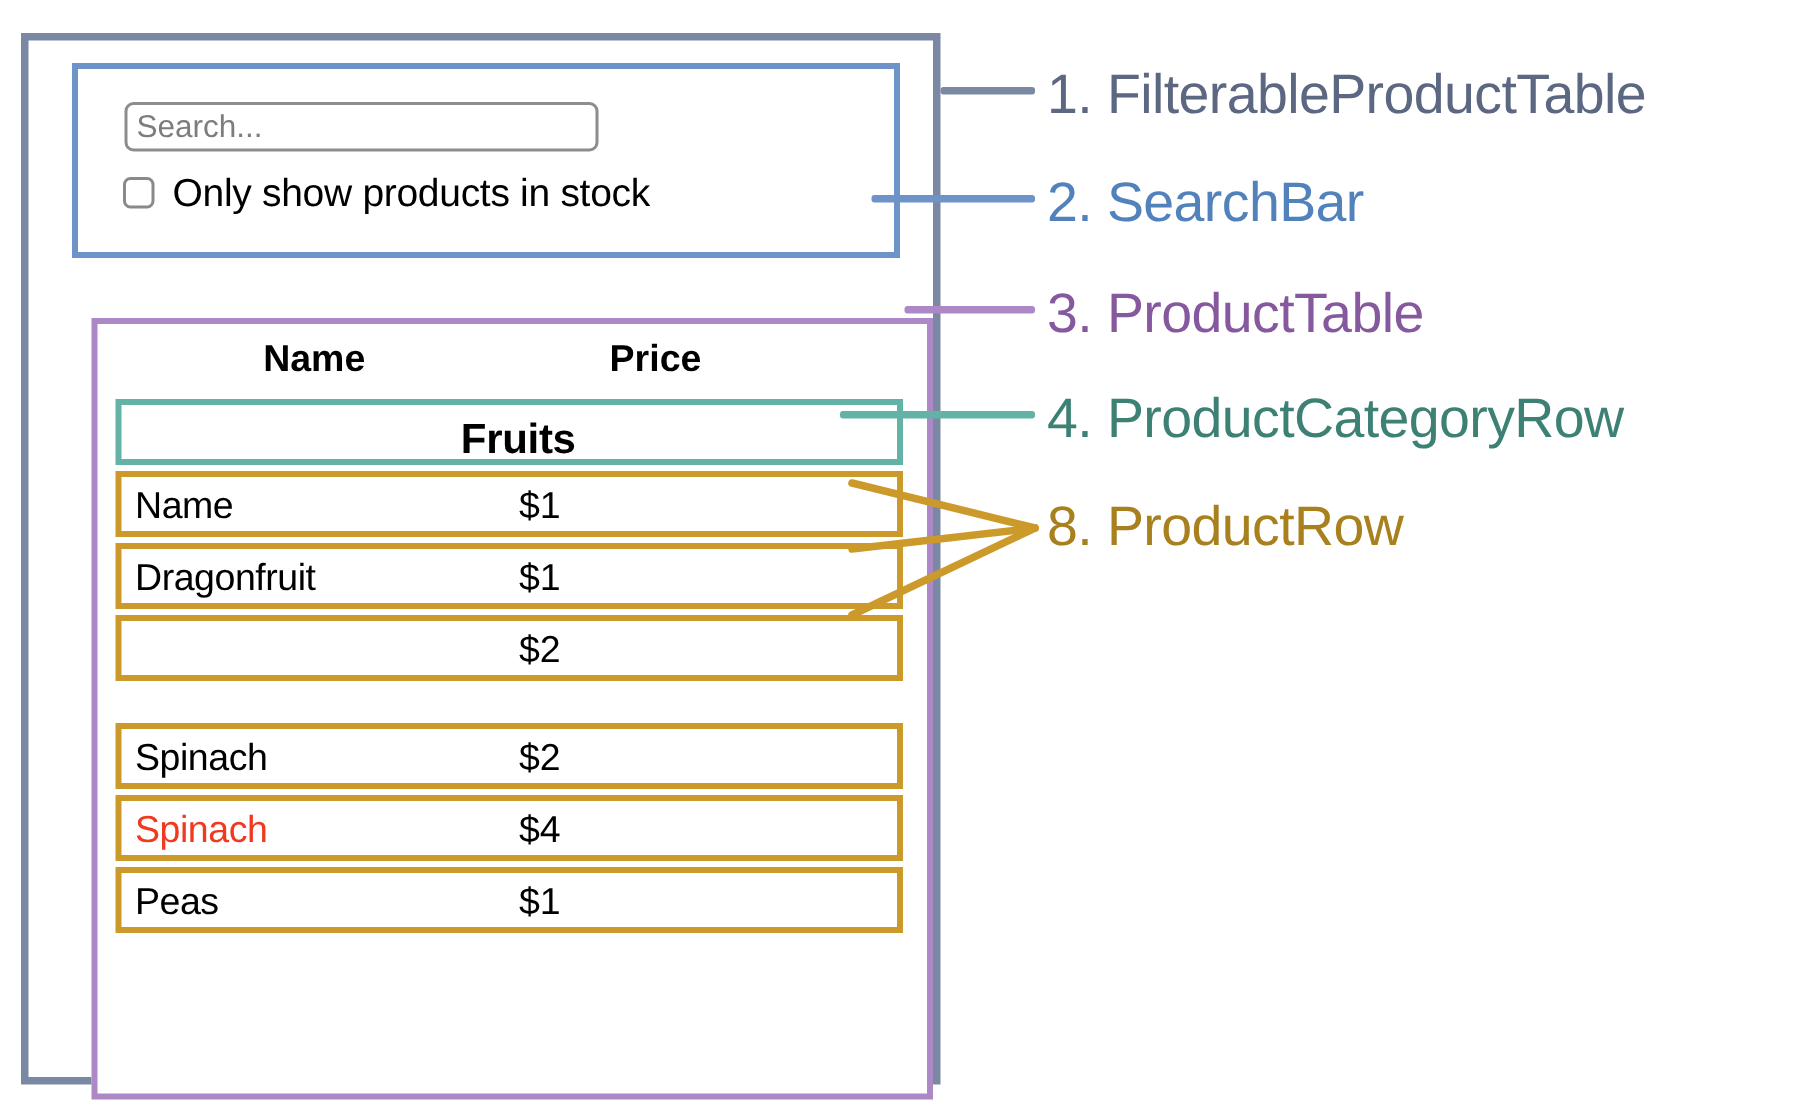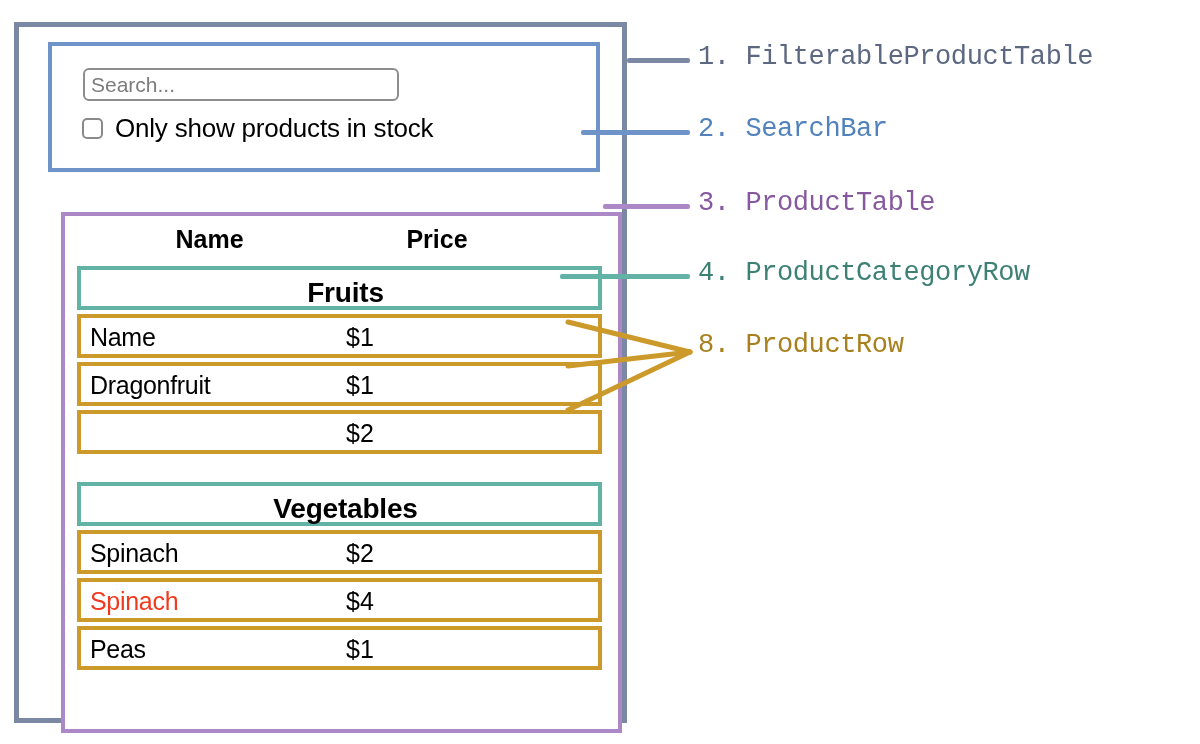--- a/index.html
+++ b/index.html
@@ -173,8 +173,8 @@
   #legend { position: absolute; left: 0; top: 0; width: 1200px; height: 744px; pointer-events: none; }
   .legend-label {
     position: absolute;
-    font-family: Liberation Mono, monospace;
-    font-size: 27px;
+    font-family: Liberation Sans, sans-serif;
+    font-size: 37px;
     letter-spacing: -0.4px;
     white-space: nowrap;
   }

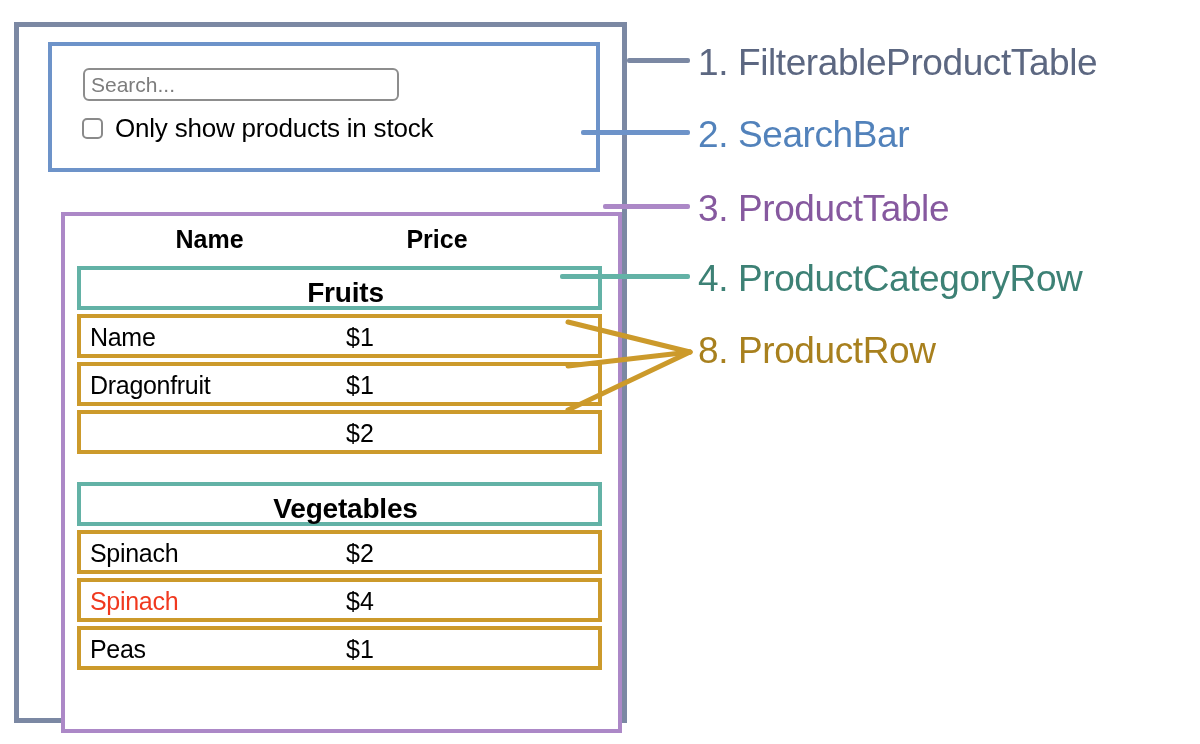--- a/index.html
+++ b/index.html
@@ -236,9 +236,6 @@
 
       <div class="group-gap"></div>
 
-      <div class="category-row">
-        <span class="category-label">Vegetables</span>
-      </div>
 
       <div class="product-row">
         <span class="p-name">Spinach</span>

